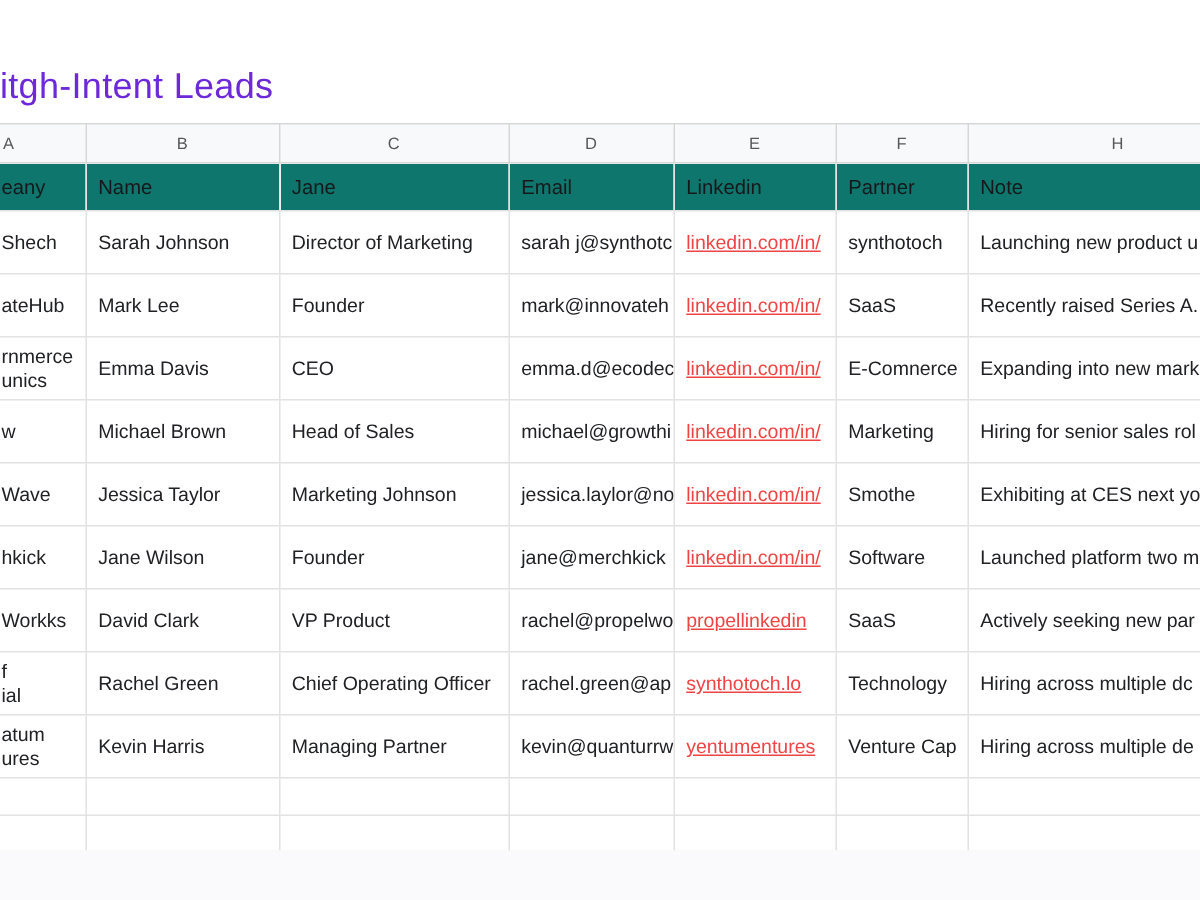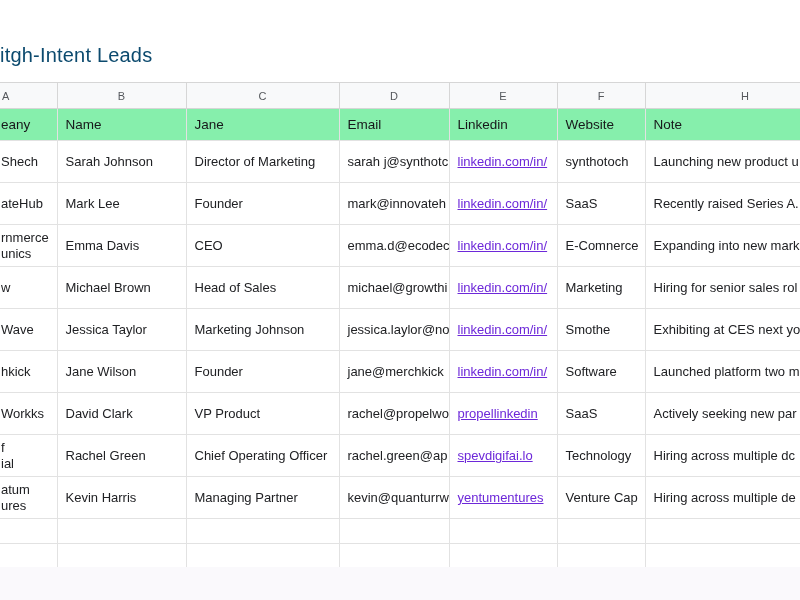--- a/index.html
+++ b/index.html
@@ -7,8 +7,8 @@
               font-family:"Liberation Sans","DejaVu Sans",sans-serif; }
   .page { position:relative; width:800px; height:600px; background:#ffffff; }
 
-  .doc-title { position:absolute; top:44px; left:0px; font-size:20px; font-weight:500;
-               color:#0c4a6e; letter-spacing:.2px; white-space:nowrap; }
+  .doc-title { position:absolute; top:44px; left:0px; font-size:24px; font-weight:500;
+               color:#6d28d9; letter-spacing:.2px; white-space:nowrap; }
 
   .sheet-wrap { position:absolute; top:82px; left:0; width:800px; height:485px; overflow:hidden; }
   table.sheet { border-collapse:collapse; table-layout:fixed; width:845px; }

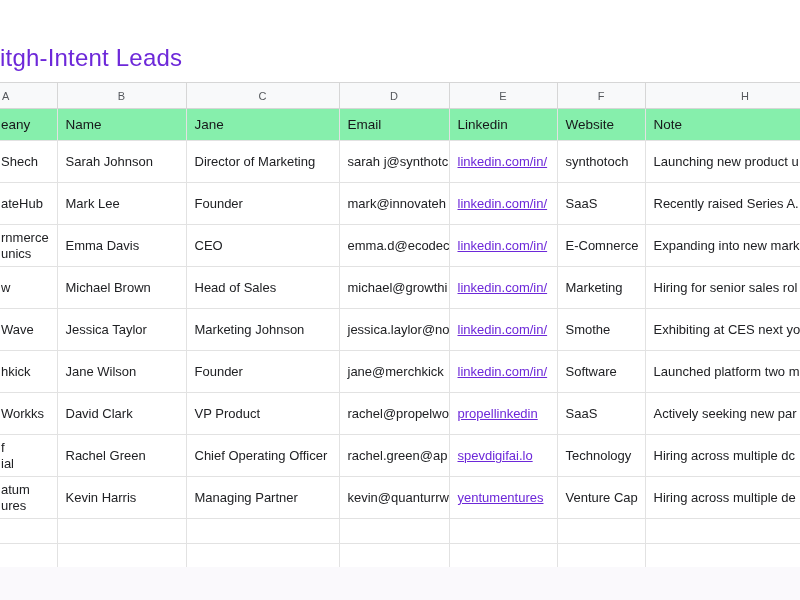--- a/index.html
+++ b/index.html
@@ -19,7 +19,7 @@
                   font-size:11px; color:#55585c; text-align:center; }
   tr.letters td.first { text-align:left; padding-left:2px; }
 
-  tr.colhead td { height:32px; background:#86efac; font-size:13.5px; color:#17181a;
+  tr.colhead td { height:32px; background:#0f766e; font-size:13.5px; color:#17181a;
                   padding-left:8px; white-space:nowrap; }
   tr.colhead td.first { padding-left:1px; }
 

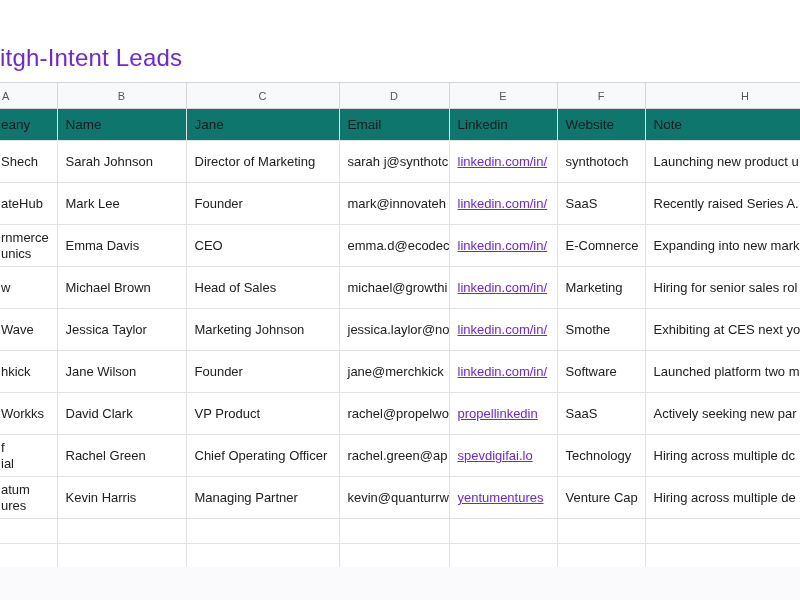--- a/index.html
+++ b/index.html
@@ -70,7 +70,7 @@
         <td>Jane</td>
         <td>Email</td>
         <td>Linkedin</td>
-        <td>Website</td>
+        <td>Partner</td>
         <td>Note</td>
       </tr>
 

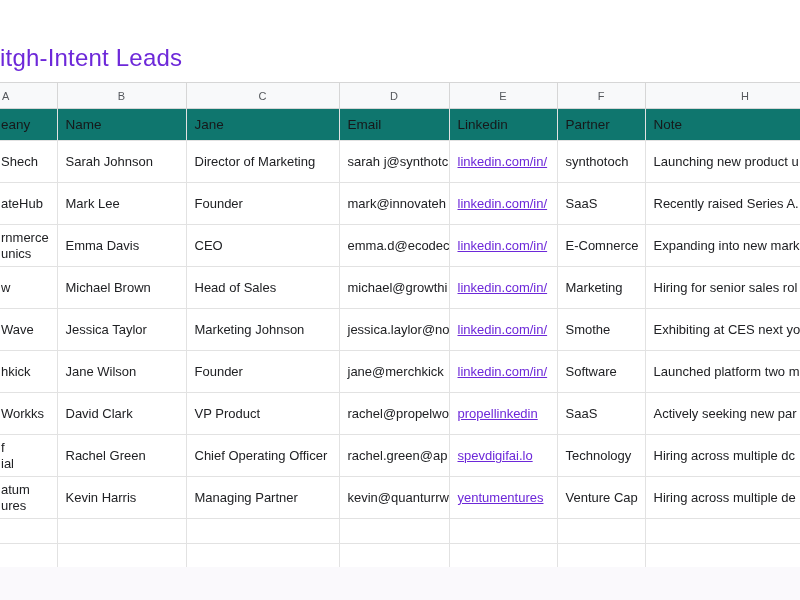--- a/index.html
+++ b/index.html
@@ -29,7 +29,7 @@
   tr.empty1 td { height:25px; }
   tr.empty2 td { height:24px; }
 
-  a.cell-link { color:#6d28d9; text-decoration:underline; cursor:pointer; }
+  a.cell-link { color:#ef4444; text-decoration:underline; cursor:pointer; }
 
   .below-strip { position:absolute; top:567px; left:0; width:800px; height:33px;
                  background:#faf9fc; }

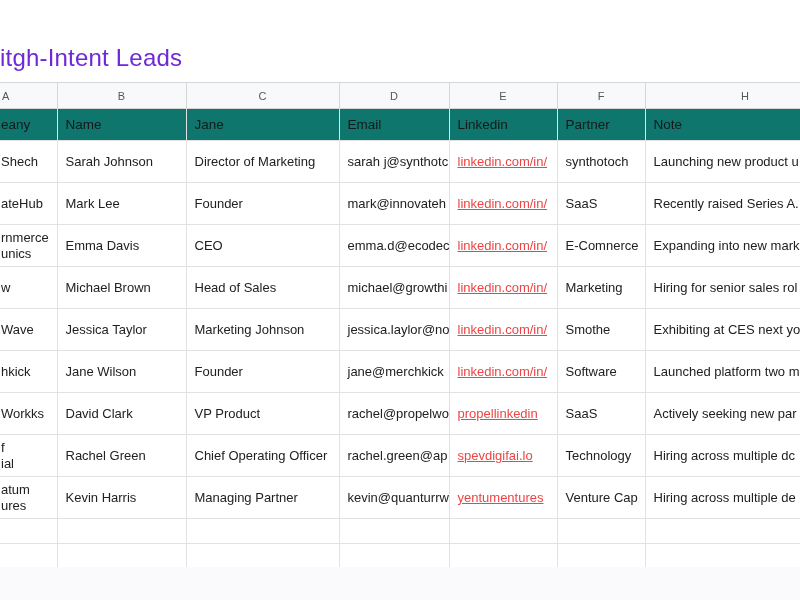--- a/index.html
+++ b/index.html
@@ -151,7 +151,7 @@
         <td>Rachel Green</td>
         <td>Chief Operating Officer</td>
         <td>rachel.green@ap</td>
-        <td><a class="cell-link">spevdigifai.lo</a></td>
+        <td><a class="cell-link">synthotoch.lo</a></td>
         <td>Technology</td>
         <td>Hiring across multiple dc</td>
       </tr>

